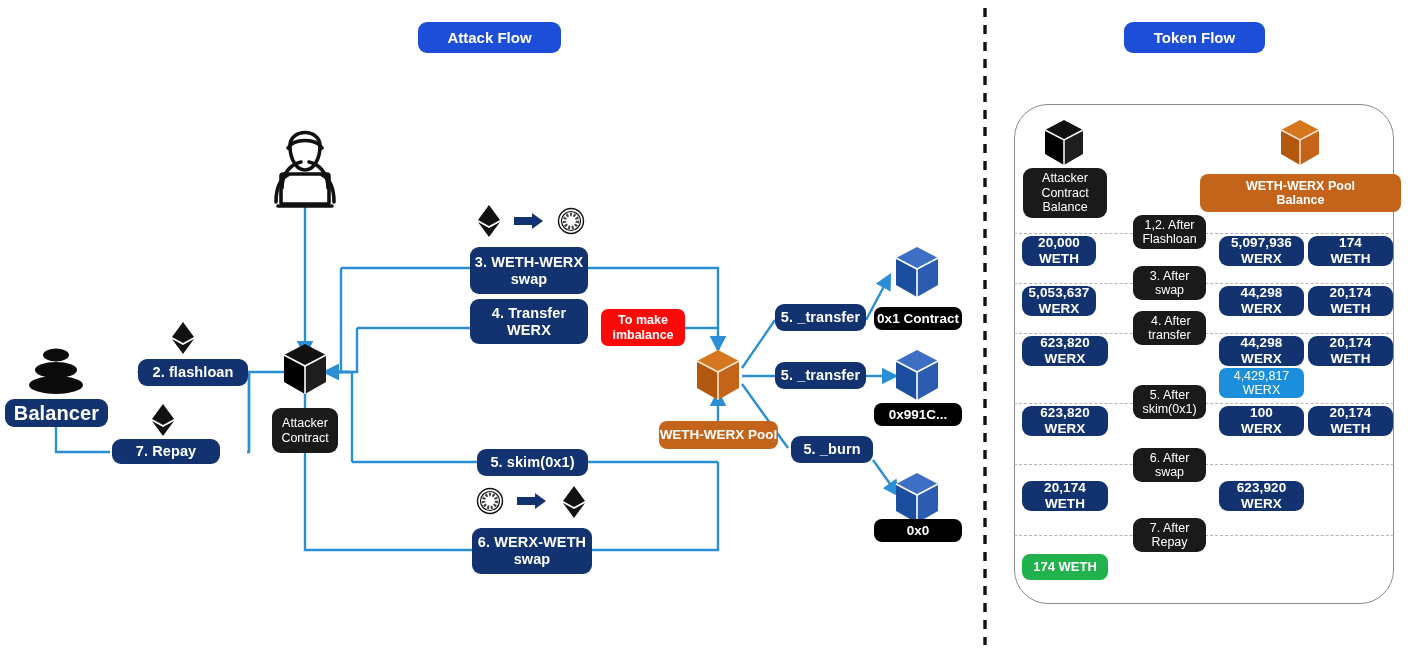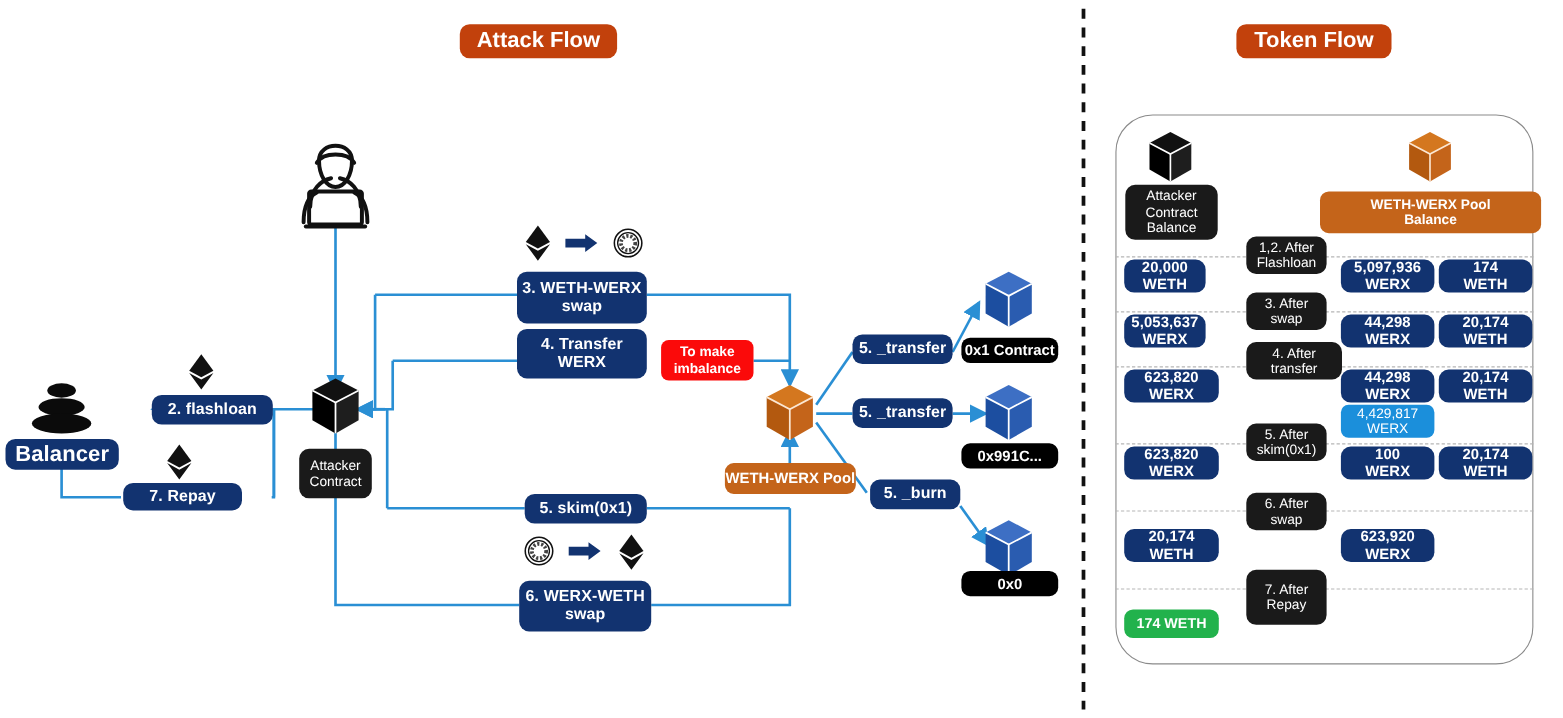--- a/index.html
+++ b/index.html
@@ -59,9 +59,9 @@
   }
   .pill-title {
     position: absolute;
-    background: #c2410c;
+    background: #1d4ed8;
     border-radius: 9px;
-    color: #fff; font-size: 20px; font-weight: 700;
+    color: #fff; font-size: 15px; font-weight: 700;
     display: flex; align-items: center; justify-content: center;
     z-index: 8;
   }

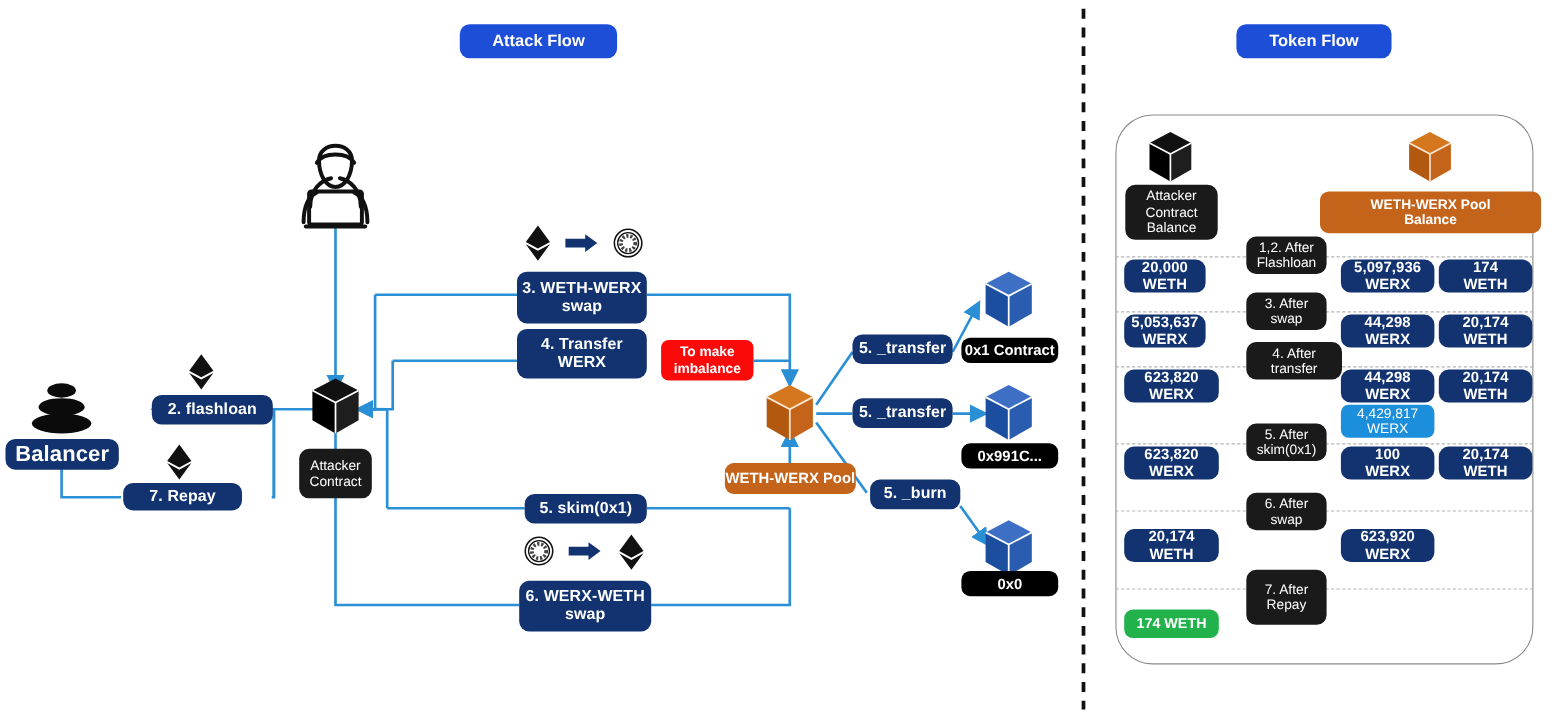--- a/index.html
+++ b/index.html
@@ -323,7 +323,7 @@
 Flashloan</div>
   <div class="node black" style="left:1133px; top:266px; width:73px; height:34px; white-space:pre-line;">3. After
 swap</div>
-  <div class="node black" style="left:1133px; top:311px; width:87px; height:34px; white-space:pre-line;">4. After
+  <div class="node black" style="left:1133px; top:311px; width:73px; height:34px; white-space:pre-line;text-align:right;">4. After
 transfer</div>
   <div class="node black" style="left:1133px; top:385px; width:73px; height:34px; white-space:pre-line;">5. After
 skim(0x1)</div>

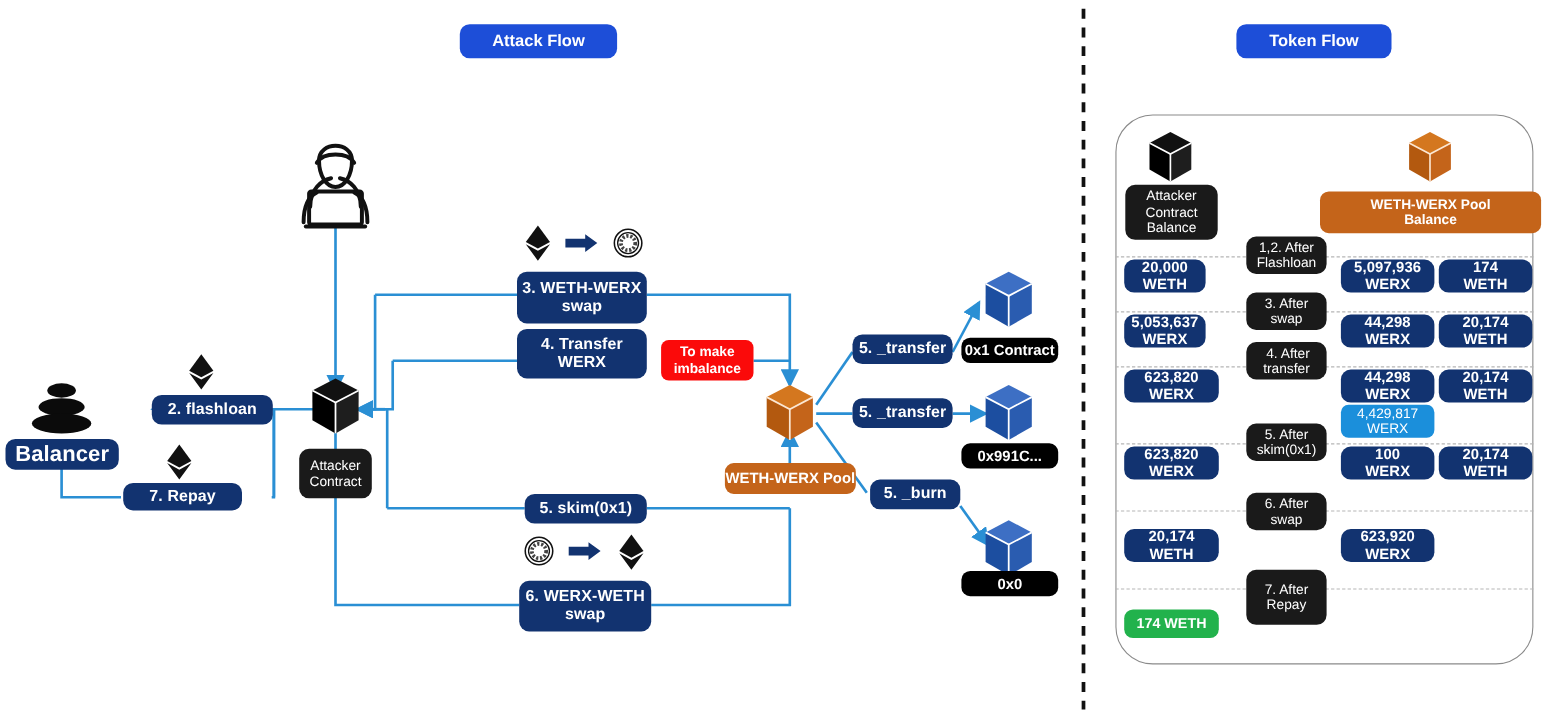--- a/index.html
+++ b/index.html
@@ -329,7 +329,7 @@
 skim(0x1)</div>
   <div class="node black" style="left:1133px; top:448px; width:73px; height:34px; white-space:pre-line;">6. After
 swap</div>
-  <div class="node black" style="left:1133px; top:518px; width:73px; height:50px; white-space:pre-line;">7. After
+  <div class="node black" style="left:1133px; top:518px; width:73px; height:34px; white-space:pre-line;">7. After
 Repay</div>
 
   <div class="node navy navy-sm" style="left:1022px; top:236px; width:74px; height:30px; white-space:pre-line;">20,000

